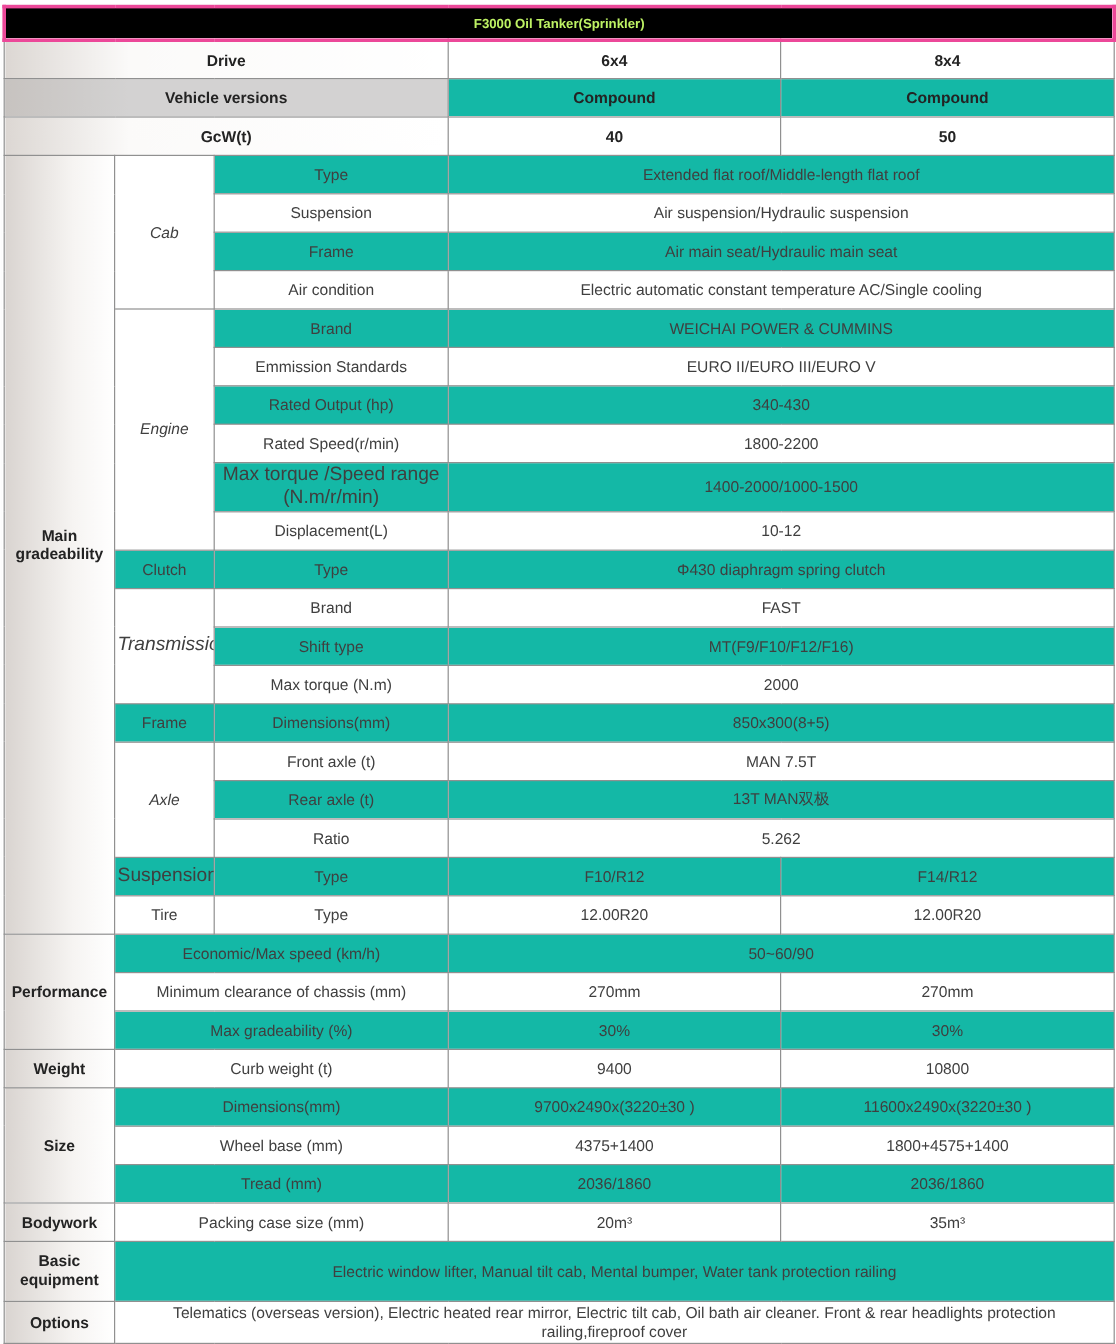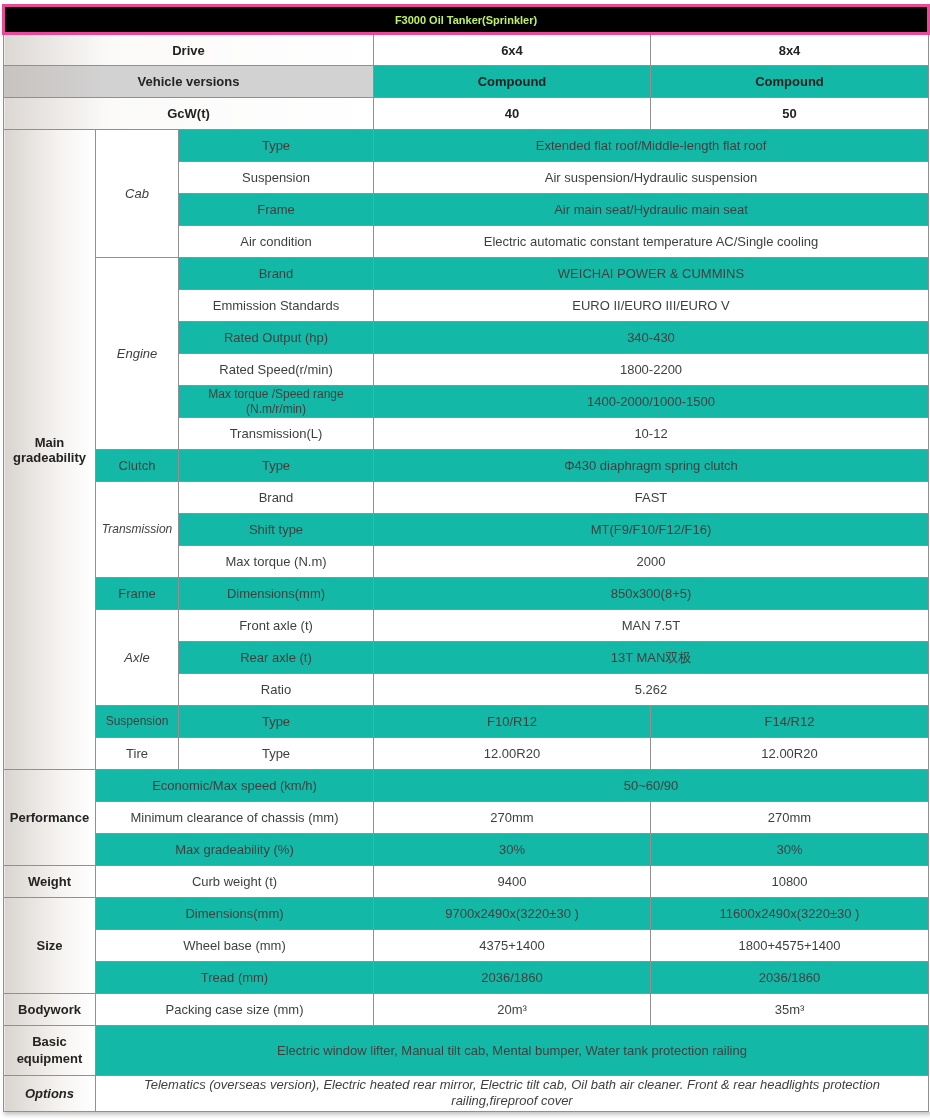--- a/index.html
+++ b/index.html
@@ -54,7 +54,7 @@
     background:linear-gradient(90deg,#c7c3c0 0%,#d3d2d2 28%) !important;
   }
   td.bgw{background:#ffffff !important;font-style:italic;}
-  td.small{font-size:12px;line-height:1.18;padding:1px 2px;}
+  td.small{font-size:16px;line-height:1.18;padding:1px 2px;}
   td.wrap2{line-height:1.25;}
 </style>
 </head>

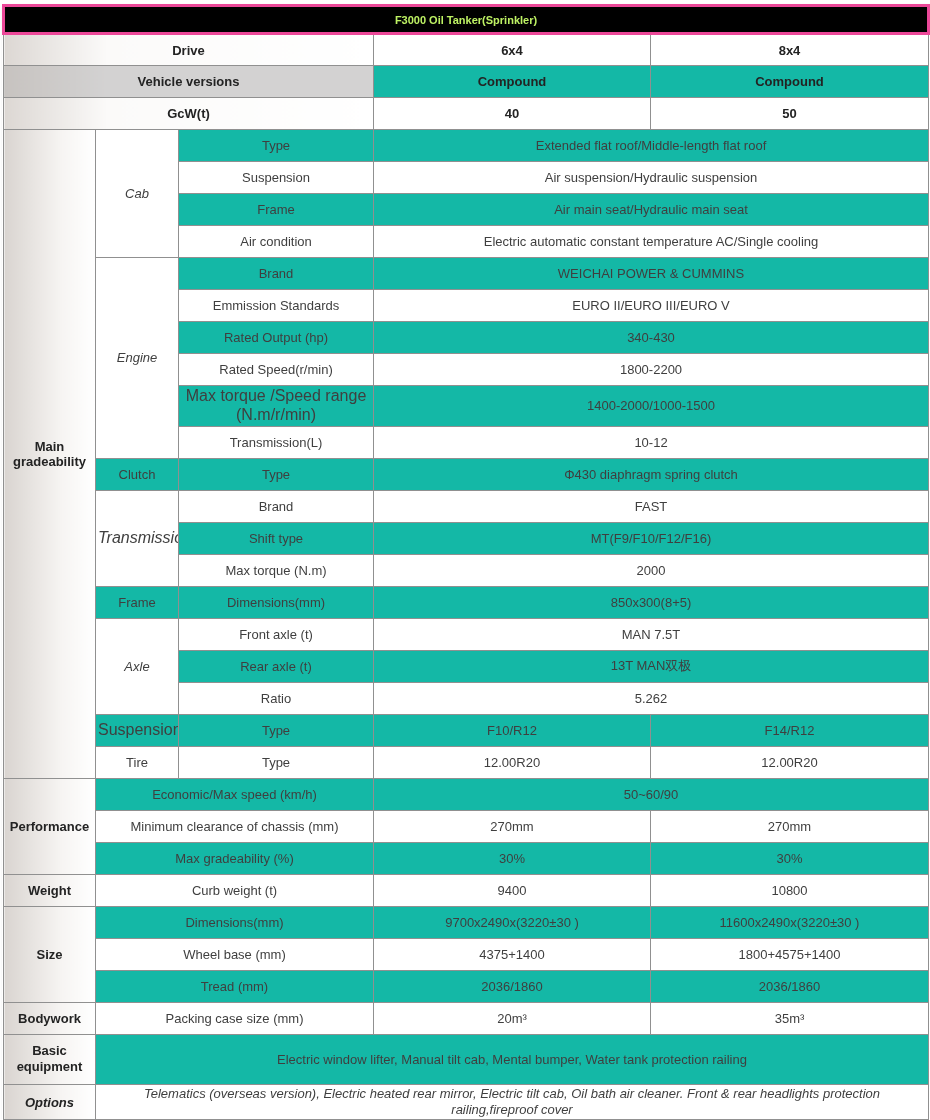--- a/index.html
+++ b/index.html
@@ -132,7 +132,7 @@
     <td colspan="2">1400-2000/1000-1500</td>
   </tr>
   <tr class="w">
-    <td>Transmission(L)</td>
+    <td>Displacement(L)</td>
     <td colspan="2">10-12</td>
   </tr>
 

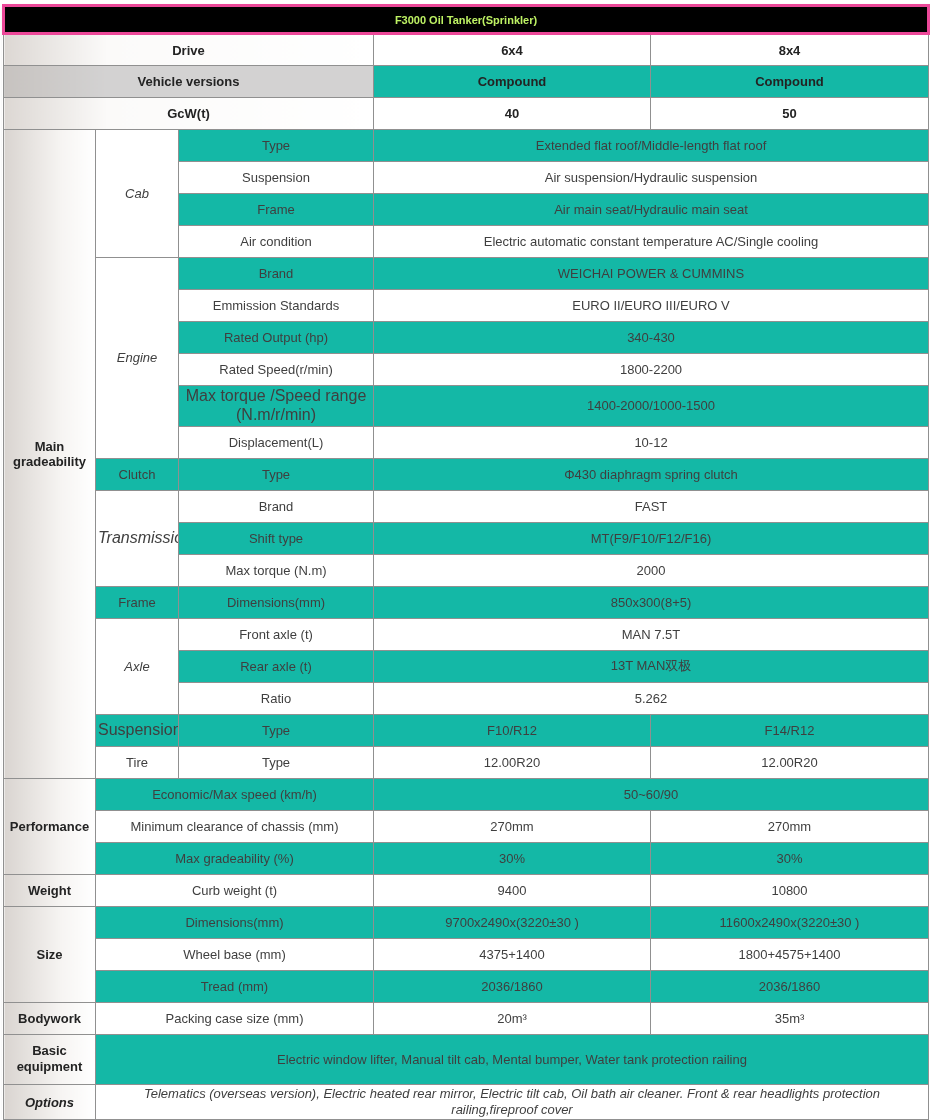--- a/index.html
+++ b/index.html
@@ -32,7 +32,7 @@
   tr{height:32px;}
   tr.title-row{height:28px;}
   tr.r-basic{height:50px;}
-  tr.r-options{height:30px;font-style:italic;}
+  tr.r-options{height:30px;}
   tr.g td{background:#14b8a6;}
   tr.w td{background:#ffffff;}
   td.title-cell{

